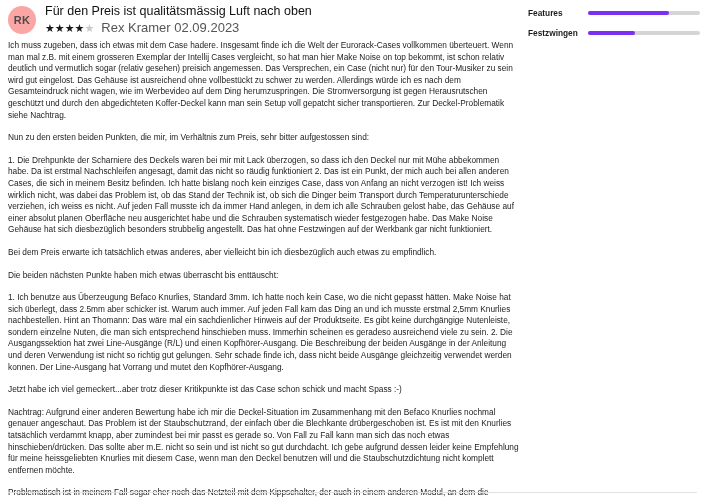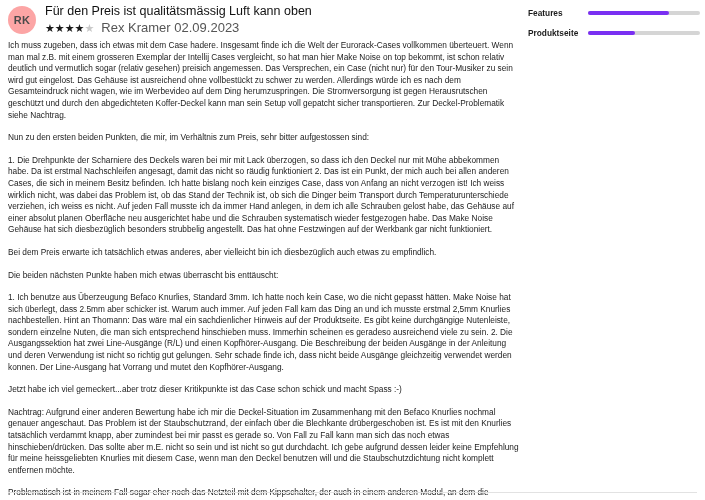--- a/index.html
+++ b/index.html
@@ -143,7 +143,7 @@
   <div class="review-head">
     <div class="avatar">RK</div>
     <div class="head-text">
-      <div class="review-title">Für den Preis ist qualitätsmässig Luft kann oben</div>
+      <div class="review-title">Für den Preis ist qualitätsmässig Luft nach oben</div>
       <div class="meta-row">
         <div class="stars"><span>★★★★</span><span class="star-empty">★</span></div>
         <div class="byline">Rex Kramer 02.09.2023</div>

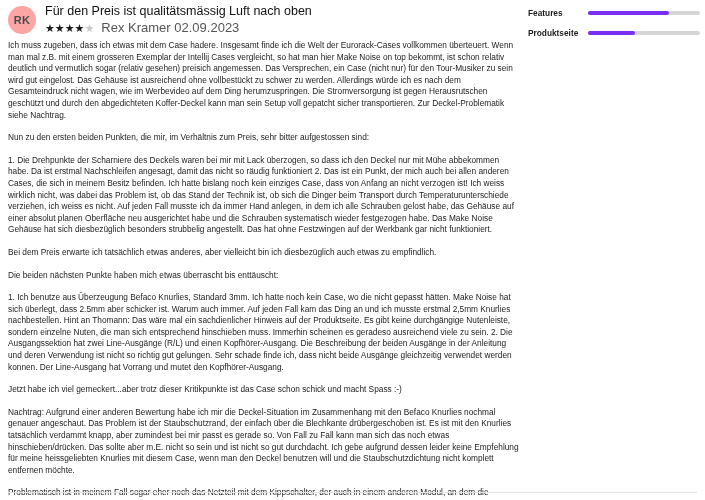--- a/index.html
+++ b/index.html
@@ -173,7 +173,7 @@
       </div>
     </div>
     <div class="rating-row">
-      <div class="rating-label">Produktseite</div>
+      <div class="rating-label">Festzwingen</div>
       <div class="bar-track" style="background: rgb(213, 213, 213);">
         <div class="bar-fill" id="bar1" style="width: 42%; background: rgb(122, 47, 242);"></div>
       </div>

